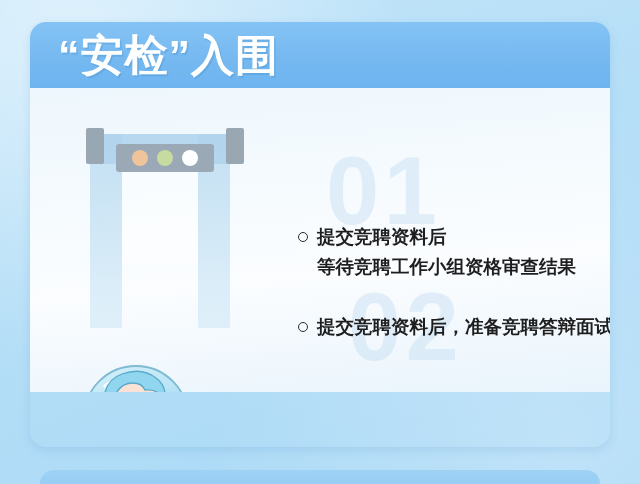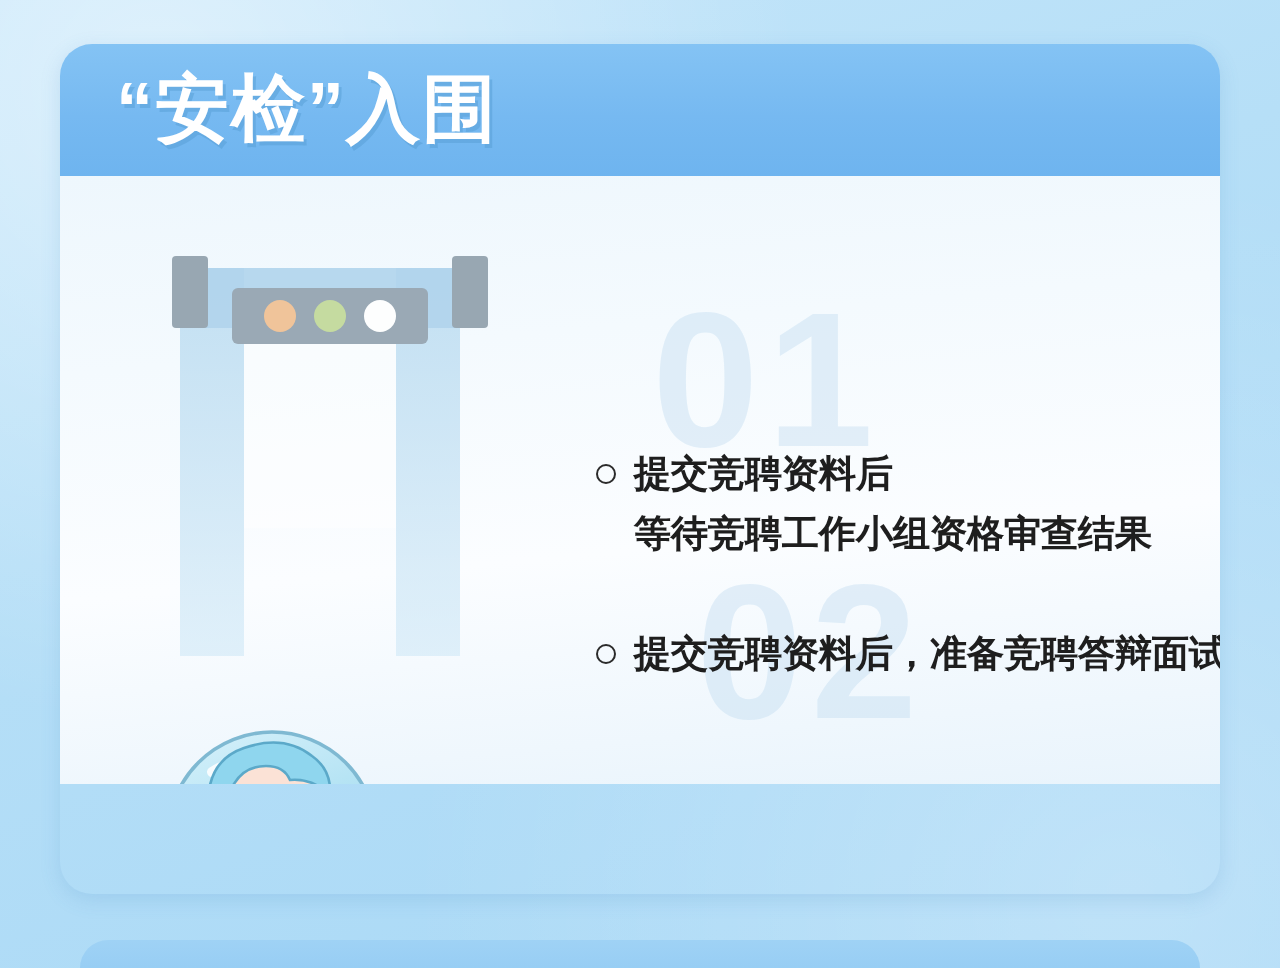--- a/index.html
+++ b/index.html
@@ -49,7 +49,7 @@
     position: absolute;
     left: 28px;
     top: 8px;
-    font-size: 37px;
+    font-size: 43px;
     font-weight: bold;
     color: #ffffff;
     letter-spacing: 1px;

